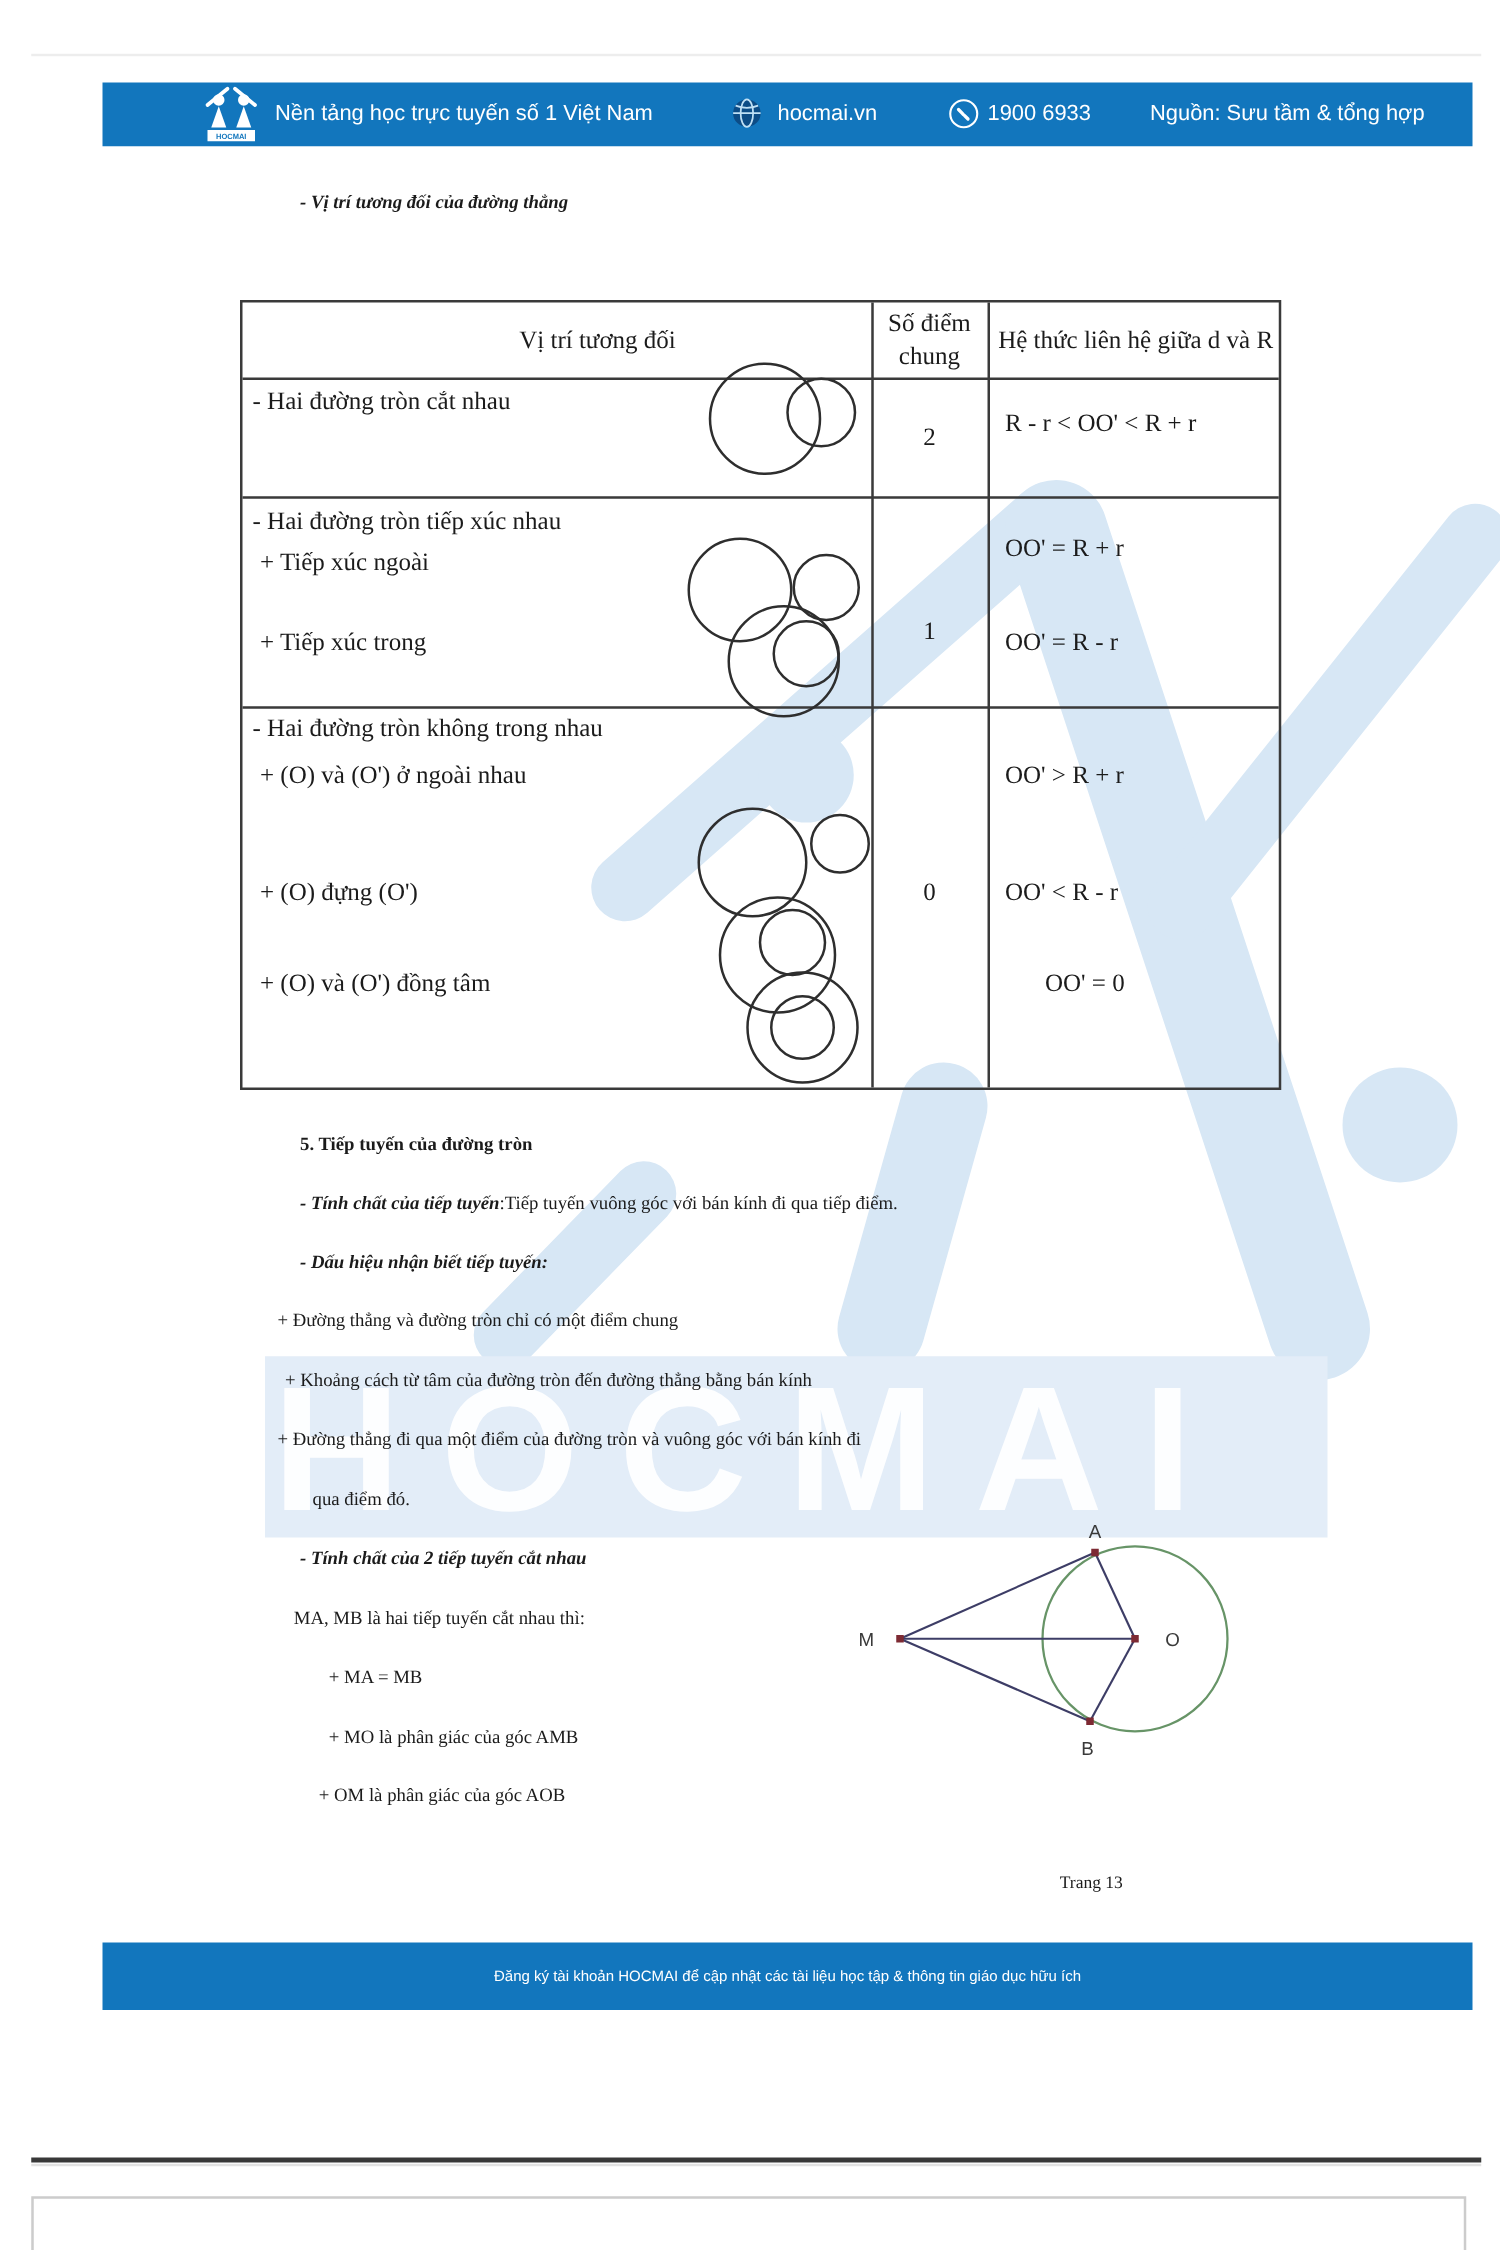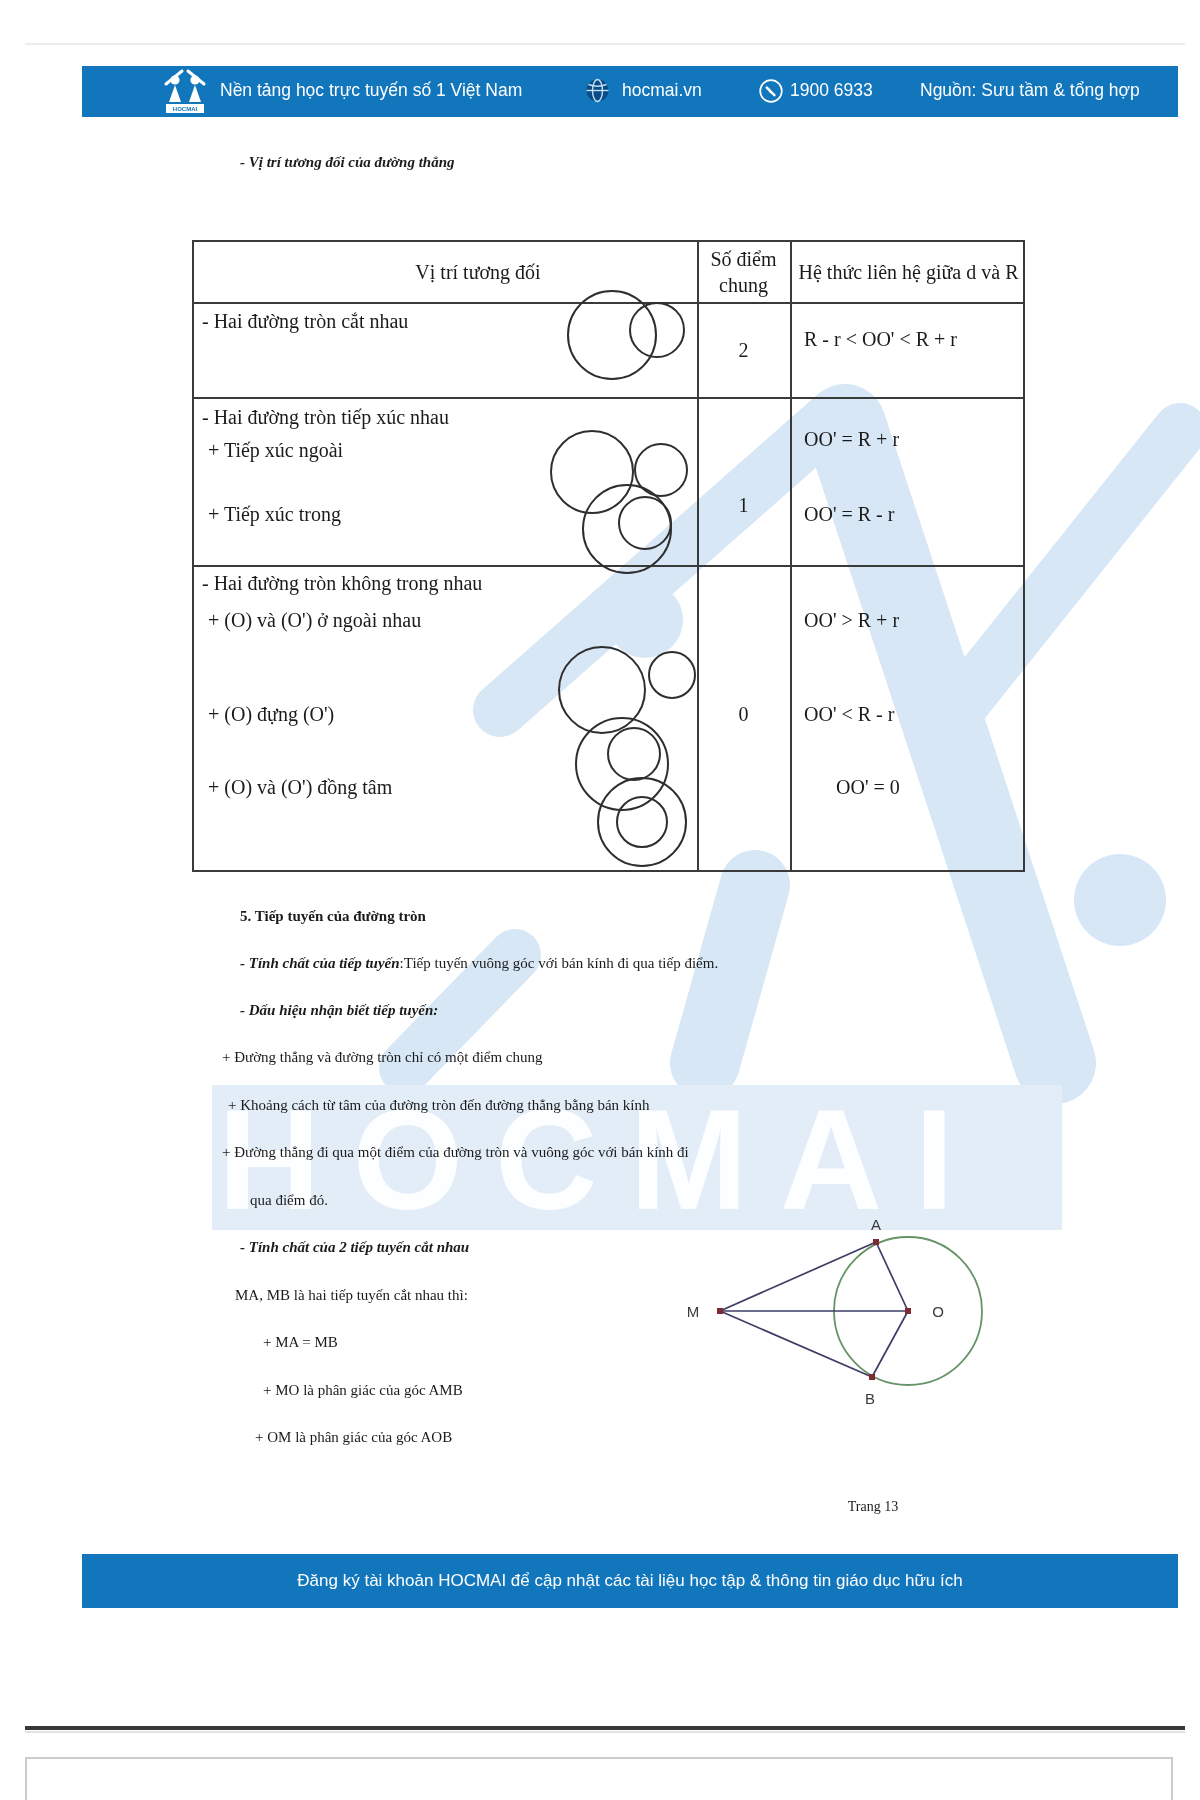--- a/index.html
+++ b/index.html
@@ -10,7 +10,7 @@
        font-family:"Liberation Sans","DejaVu Sans",sans-serif;color:#fff;}
   .bar.top{top:66px;height:51px;}
   .bar.bottom{top:1554px;height:54px;display:flex;align-items:center;justify-content:center;
-              font-size:17px;}
+              font-size:12px;}
   .bar .item{position:absolute;top:0;height:49px;display:flex;align-items:center;font-size:17.5px;}
   .topline{position:absolute;left:25px;top:43px;width:1160px;height:2px;background:#ededed;}
   

